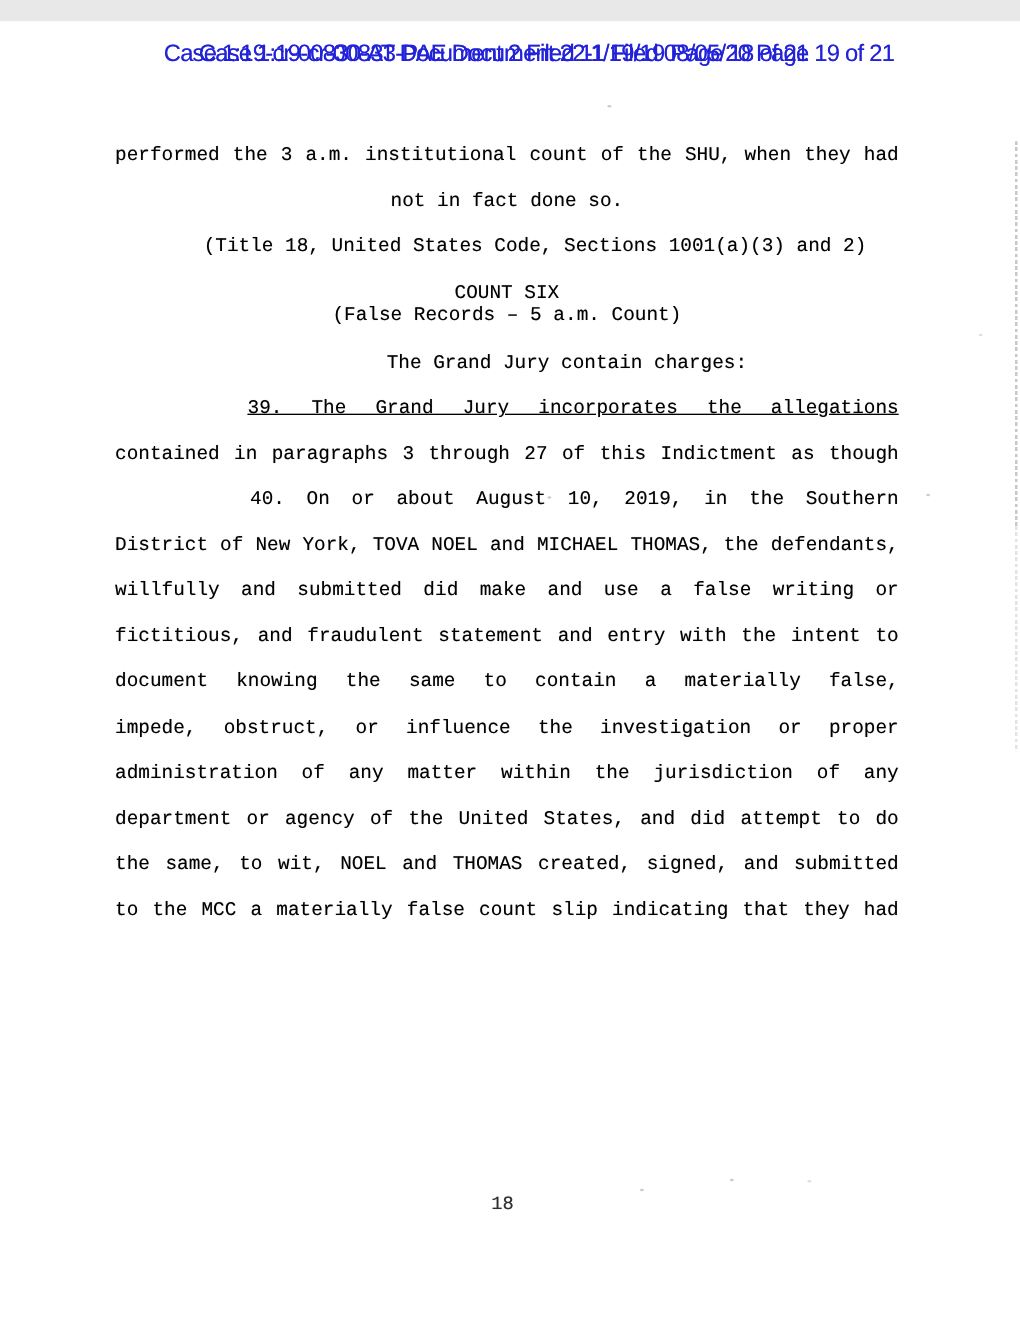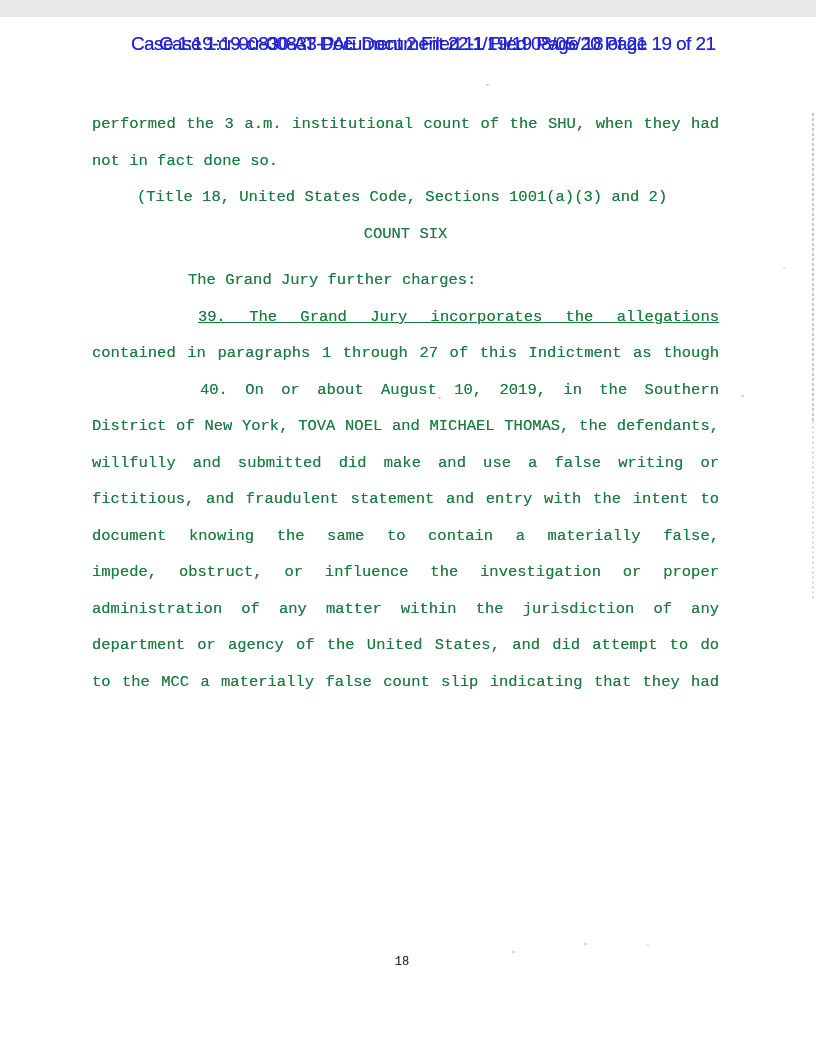--- a/index.html
+++ b/index.html
@@ -30,7 +30,7 @@
     left:92px;top:89px;
     width:627px;
     font-size:15.5px;
-    color:#15803d;
+    color:#000000;
     text-shadow:0 0 0.6px rgba(47,47,47,0.55);
   }
   .bline{

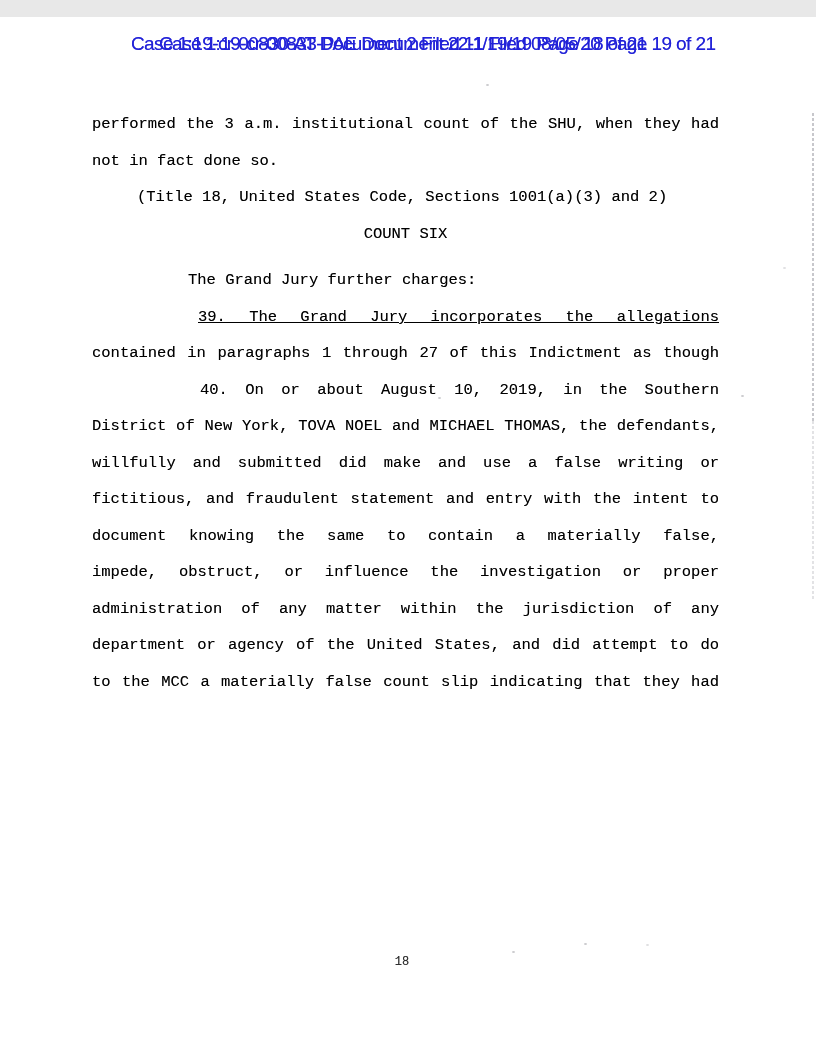--- a/index.html
+++ b/index.html
@@ -37,6 +37,7 @@
     height:36.5px;
     line-height:36.5px;
     overflow:hidden;
+    text-align:center;
   }
   .jl{text-align:justify;text-align-last:justify;}
   .ind-statute{padding-left:45px;}

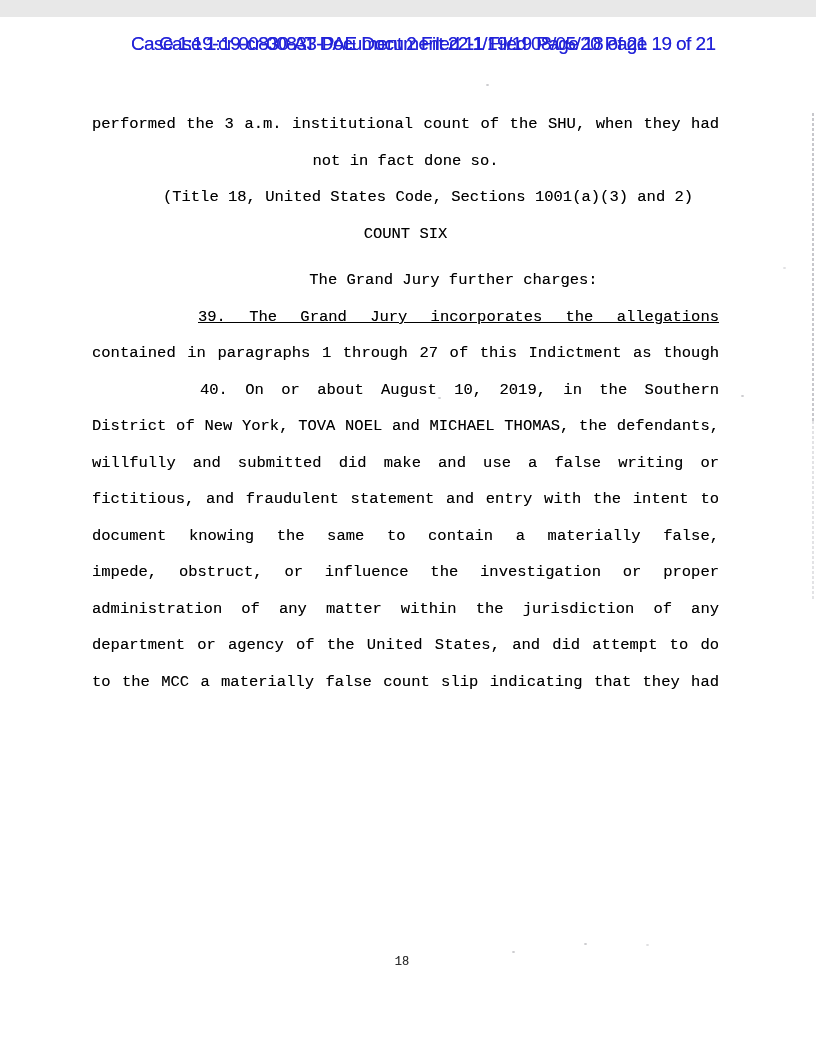--- a/index.html
+++ b/index.html
@@ -83,6 +83,7 @@
 
     <div class="bline center"><span class="uline">COUNT SIX</span></div>
 
+    <div class="bline subhead center">(False Records – 5 a.m. Count)</div>
 
     <div class="bline ind-charges">The Grand Jury further charges:</div>
 

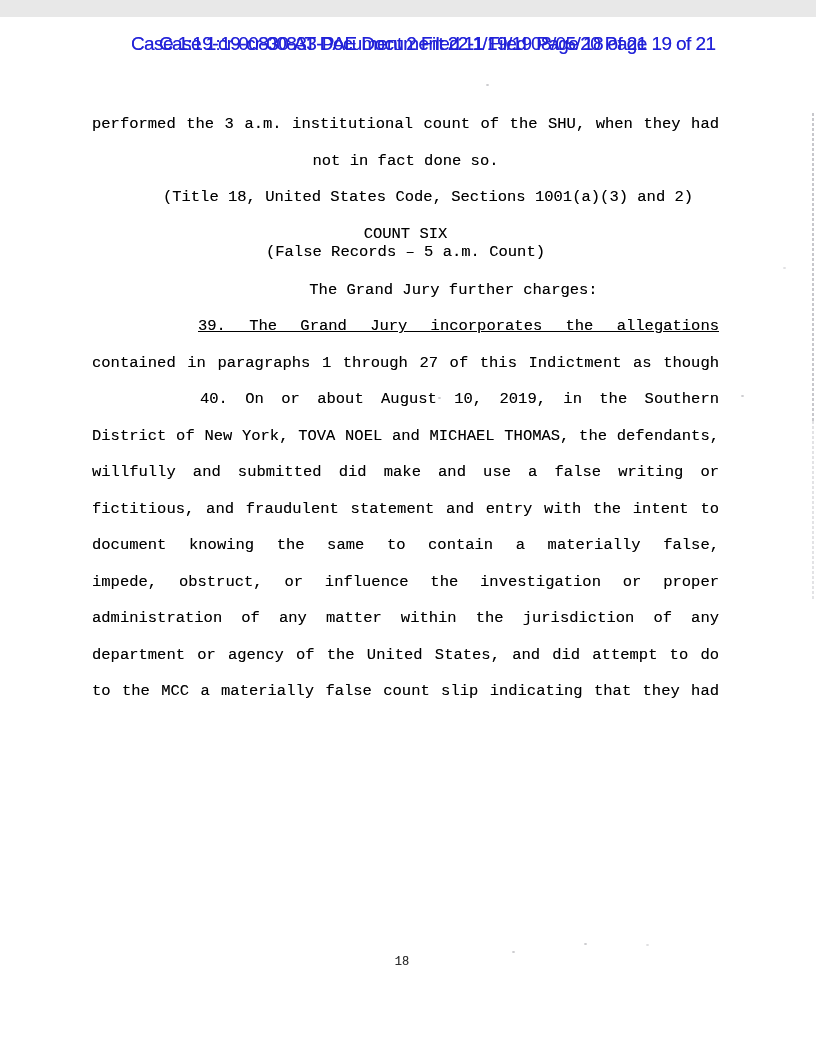--- a/index.html
+++ b/index.html
@@ -85,7 +85,7 @@
 
     <div class="bline subhead center">(False Records – 5 a.m. Count)</div>
 
-    <div class="bline ind-charges">The Grand Jury further charges:</div>
+    <div class="bline ind-charges">The Grand Jury contain charges:</div>
 
     <div>
       <div class="bline jl ind-p39">39. The Grand Jury incorporates the allegations</div>

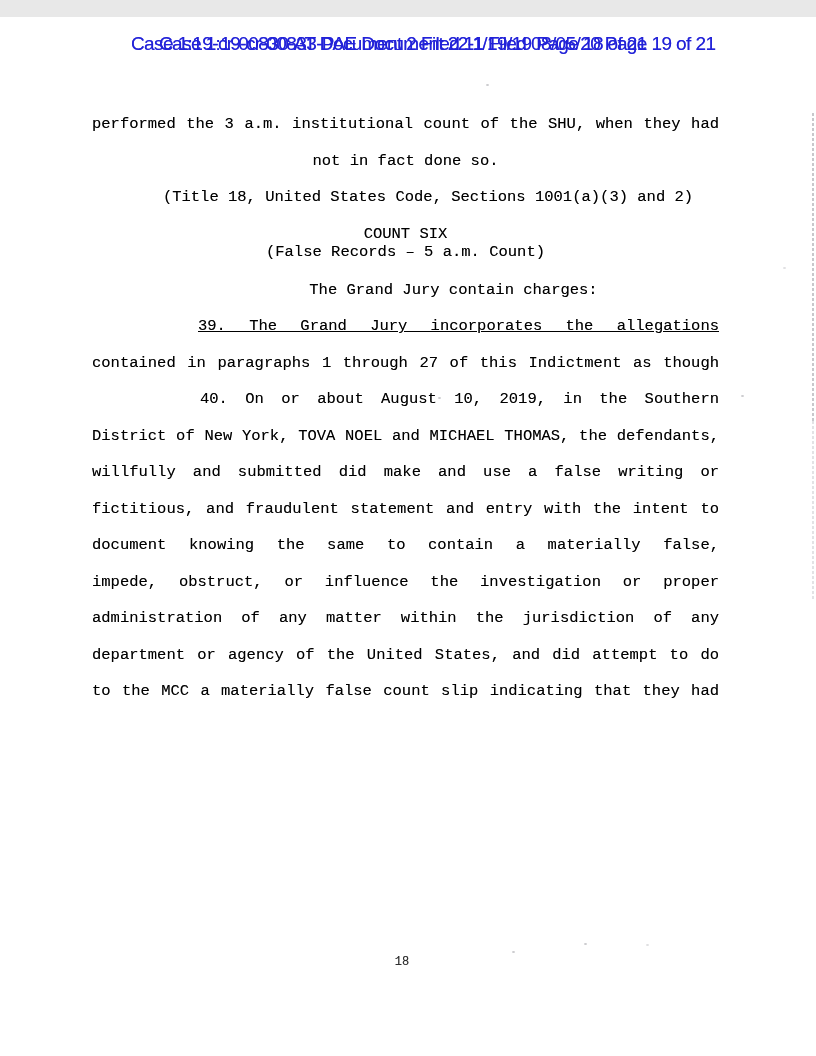--- a/index.html
+++ b/index.html
@@ -89,7 +89,7 @@
 
     <div>
       <div class="bline jl ind-p39">39. The Grand Jury incorporates the allegations</div>
-      <div class="bline jl">contained in paragraphs 1 through 27 of this Indictment as though</div>
+      <div class="bline jl">contained in paragraphs 3 through 27 of this Indictment as though</div>
     </div>
 
     <div>

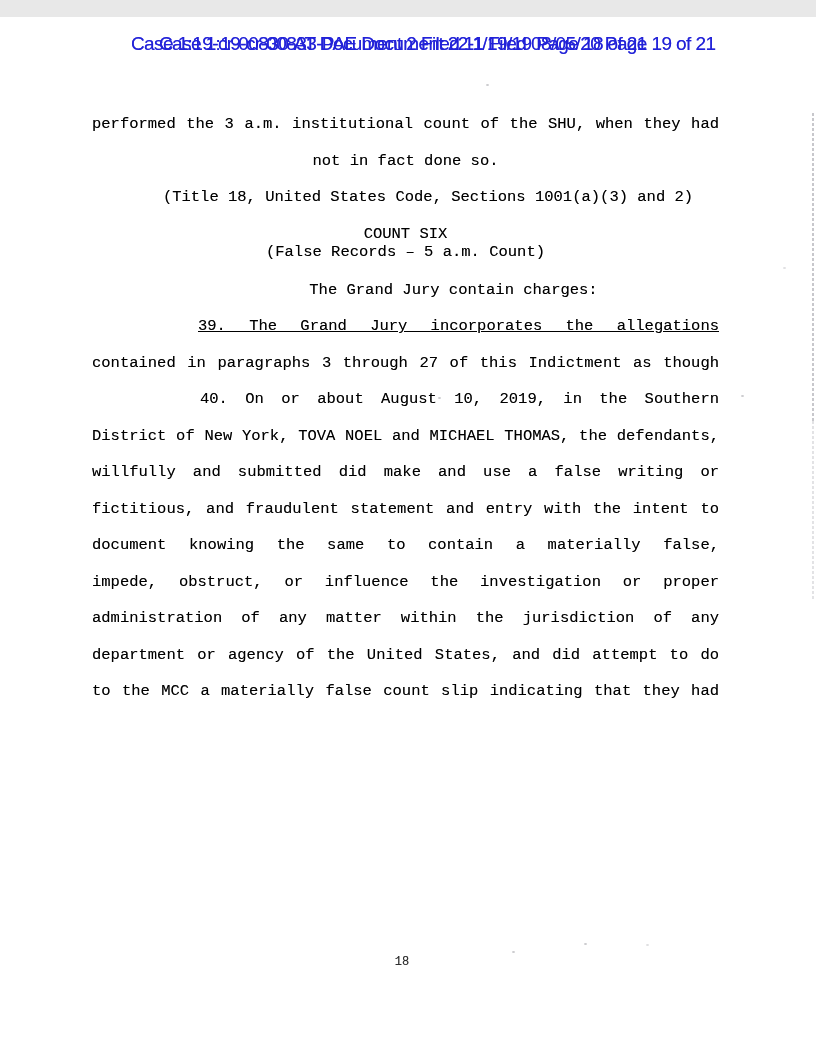--- a/index.html
+++ b/index.html
@@ -101,6 +101,7 @@
       <div class="bline jl">impede, obstruct, or influence the investigation or proper</div>
       <div class="bline jl">administration of any matter within the jurisdiction of any</div>
       <div class="bline jl">department or agency of the United States, and did attempt to do</div>
+      <div class="bline jl">the same, to wit, NOEL and THOMAS created, signed, and submitted</div>
       <div class="bline jl">to the MCC a materially false count slip indicating that they had</div>
     </div>
 

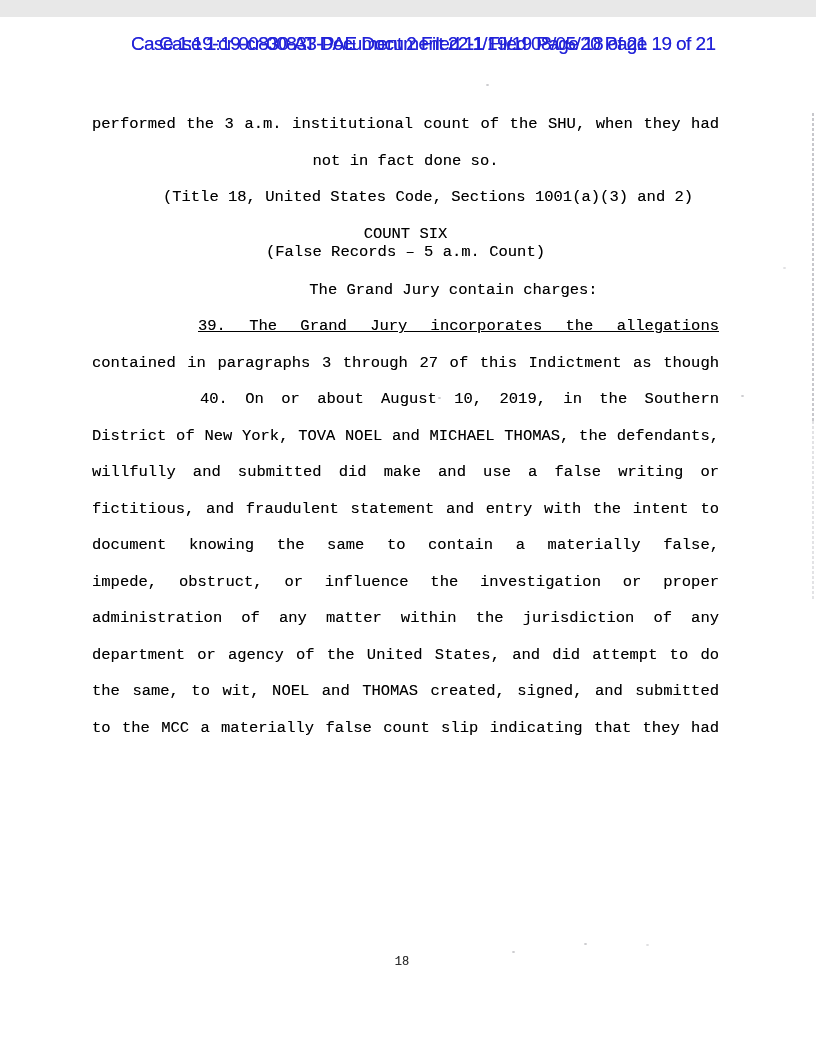--- a/index.html
+++ b/index.html
@@ -51,7 +51,7 @@
     position:absolute;
     left:0;right:12px;top:938px;
     text-align:center;
-    font-size:12px;
+    font-size:15px;
     color:#2f2f2f;
     text-shadow:0 0 0.6px rgba(47,47,47,0.55);
   }

